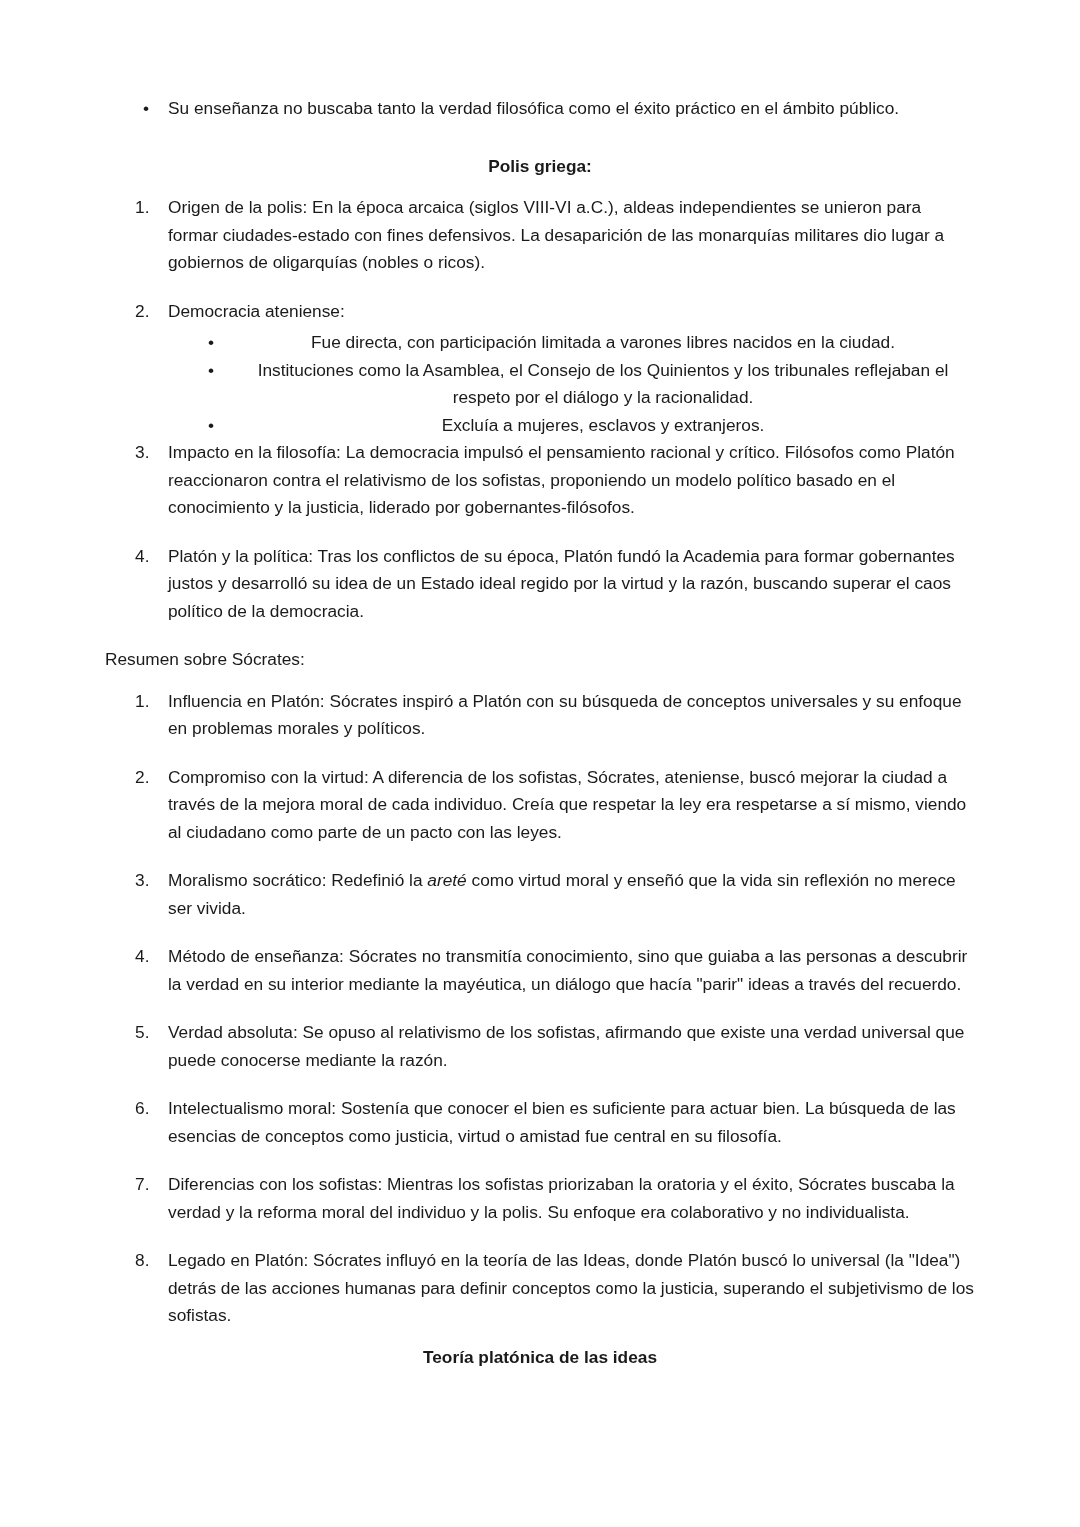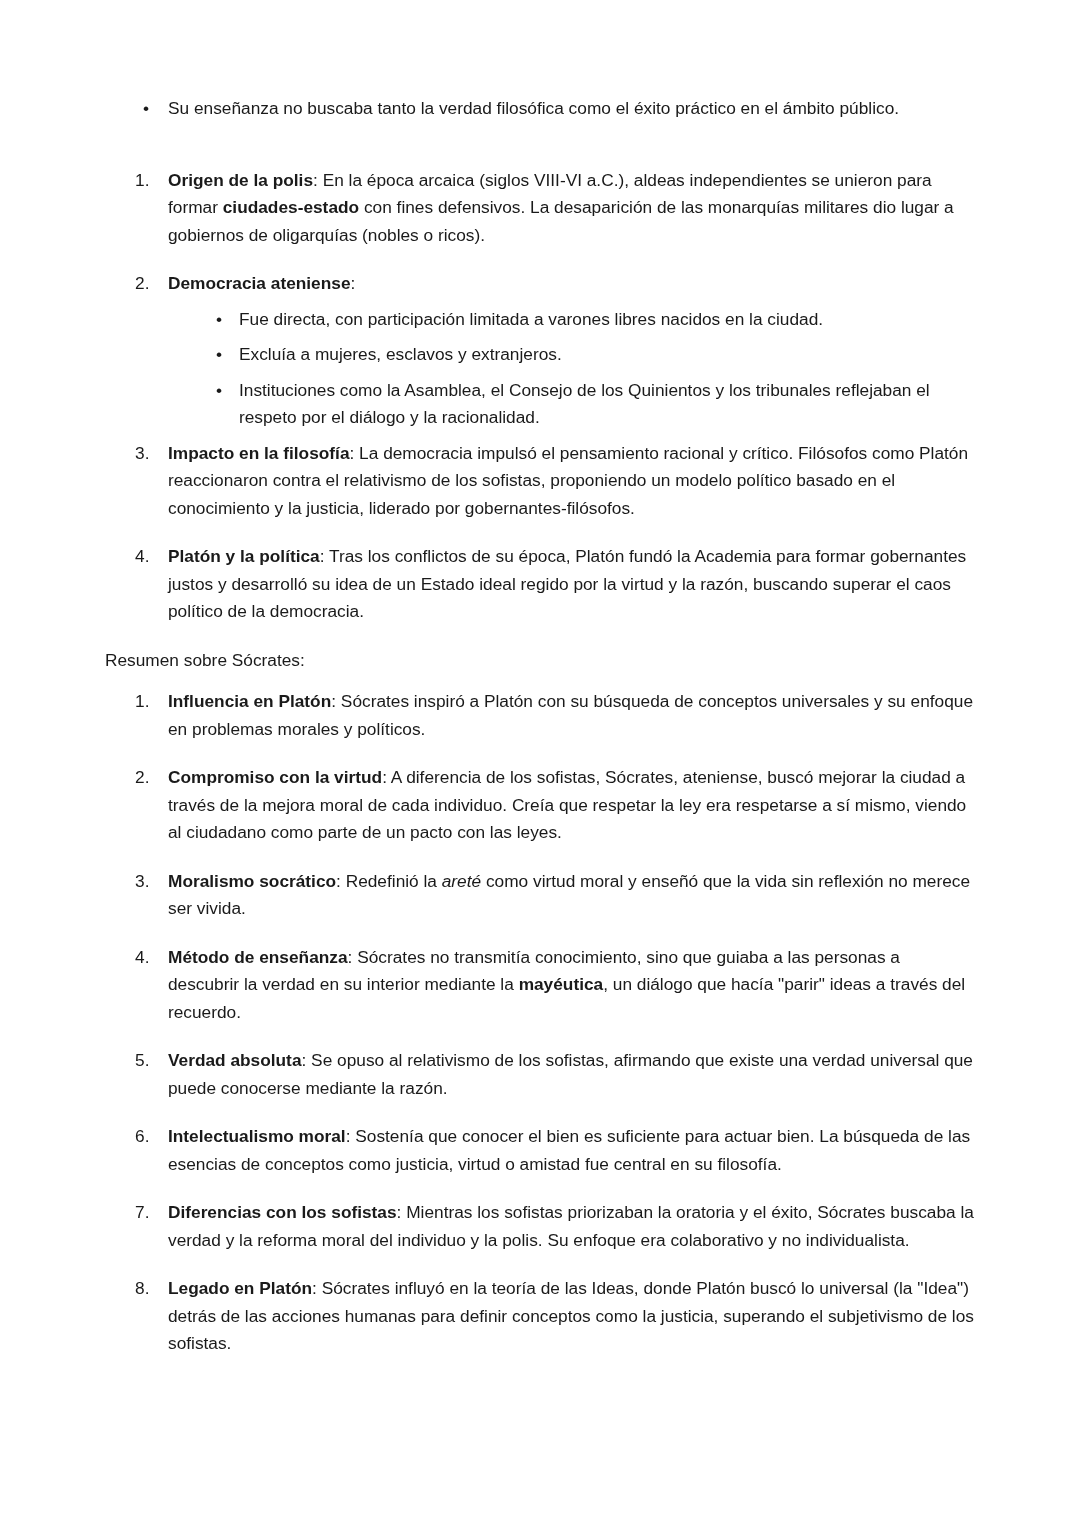--- a/index.html
+++ b/index.html
@@ -131,6 +131,7 @@
 
     <div class="spacer-lg"></div>
 
+    <div class="heading-center">Polis griega:</div>
 
     <div class="spacer-sm"></div>
 

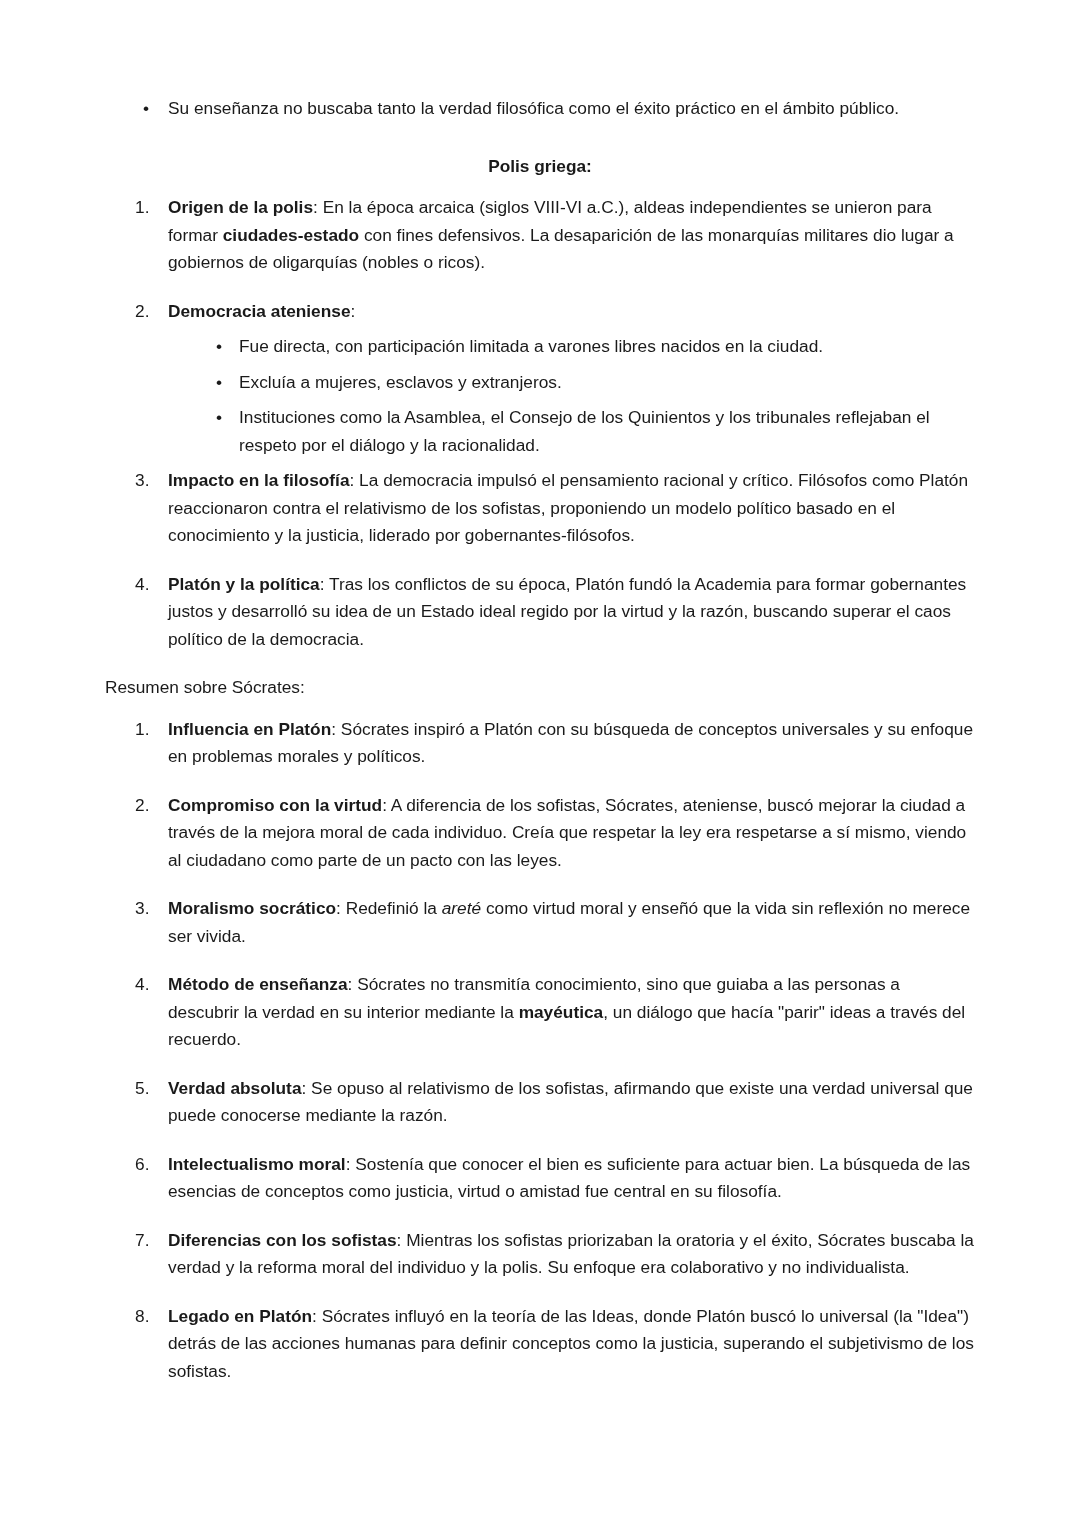--- a/index.html
+++ b/index.html
@@ -114,7 +114,7 @@
   .spacer-md { height: 21px; }
   .spacer-sm { height: 14px; }
 
-  b, .b { font-weight: bold; }
+  b, .b { font-weight: normal; }
   i, .i { }
 </style>
 </head>

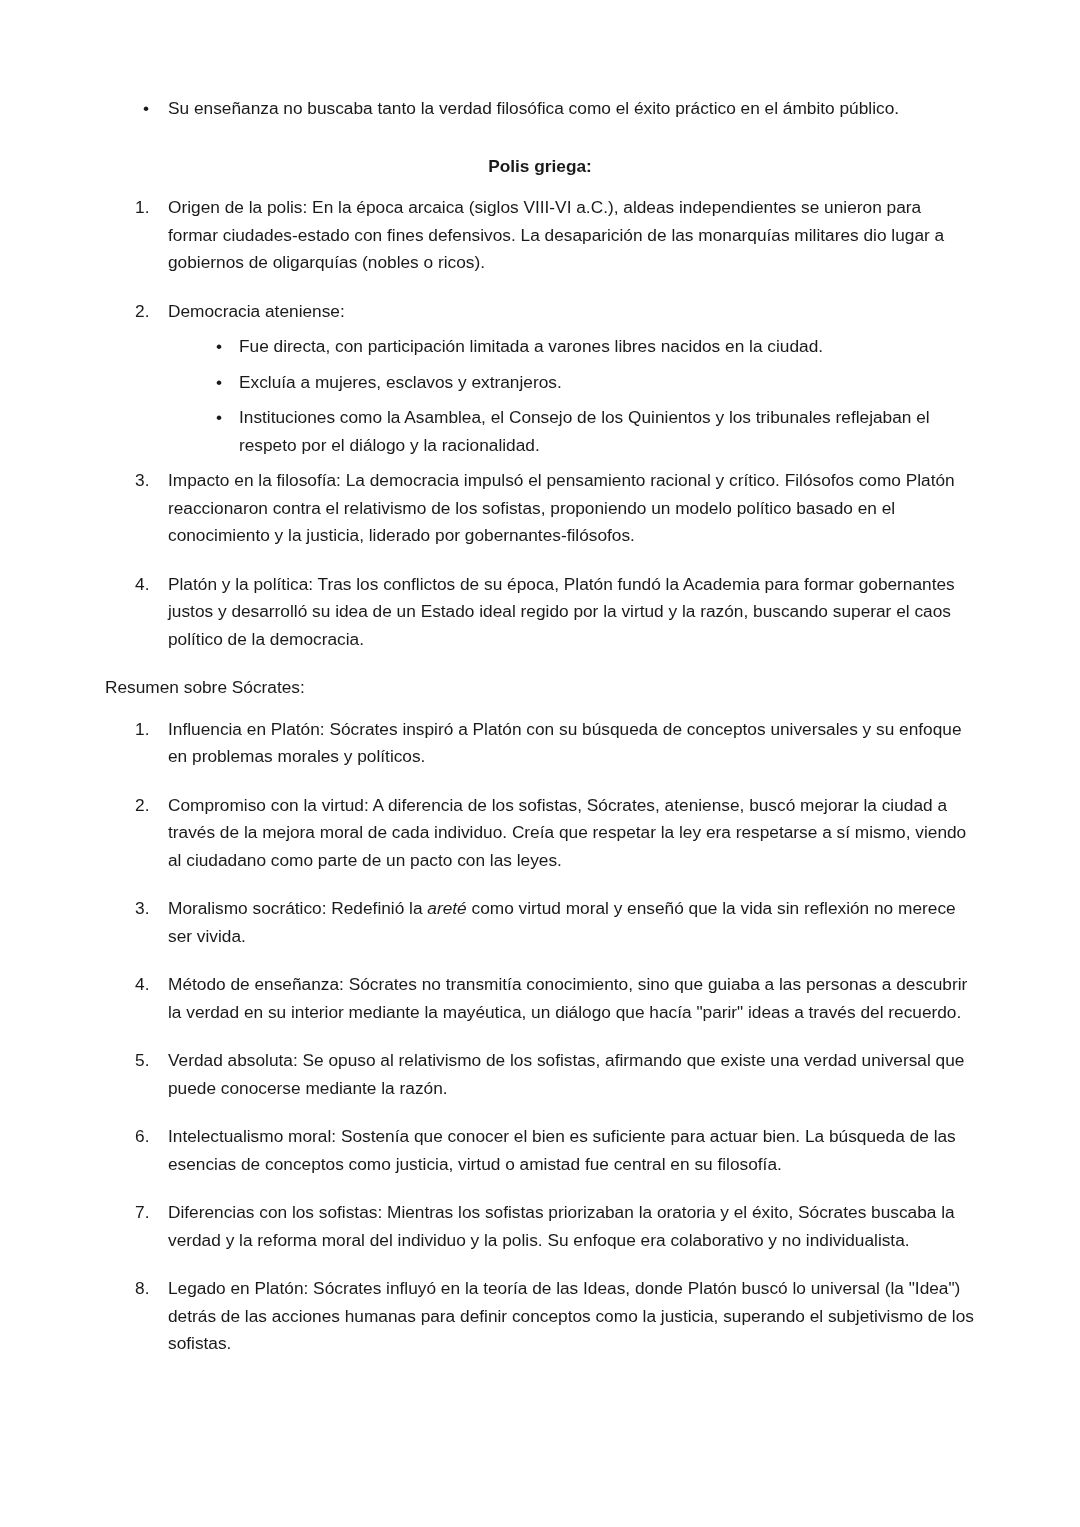--- a/index.html
+++ b/index.html
@@ -98,8 +98,9 @@
   ul.lvl2 > li {
     position: relative;
     padding-left: 63px;
-    margin: 8px;
-    line-height: 27.5px;
+    margin: 0;
+    line-height: 27.5px;
+    text-align: center;
   }
   ul.lvl2 > li::before {
     content: "\2022";

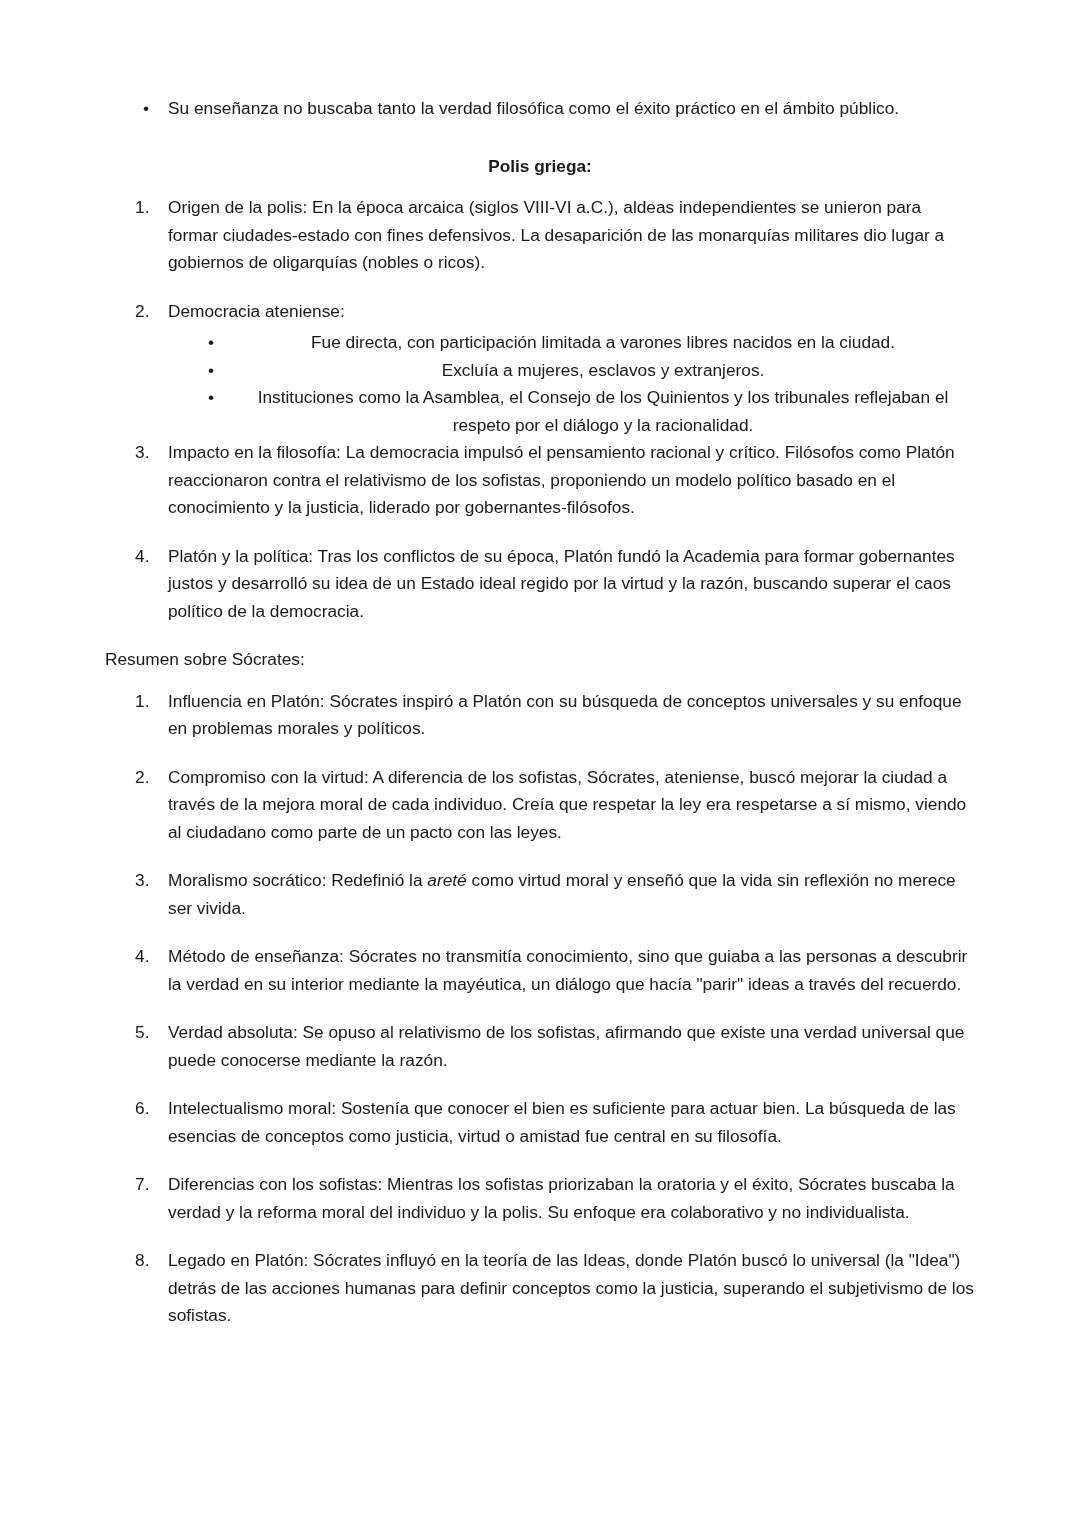--- a/index.html
+++ b/index.html
@@ -146,8 +146,8 @@
         <b>Democracia ateniense</b><span>:</span>
         <ul class="lvl2">
           <li><span>Fue directa, con participación limitada a varones libres nacidos en la ciudad.</span></li>
+          <li><span>Instituciones como la Asamblea, el Consejo de los Quinientos y los tribunales reflejaban el respeto por el diálogo y la racionalidad.</span></li>
           <li><span>Excluía a mujeres, esclavos y extranjeros.</span></li>
-          <li><span>Instituciones como la Asamblea, el Consejo de los Quinientos y los tribunales reflejaban el respeto por el diálogo y la racionalidad.</span></li>
         </ul>
       </li>
 

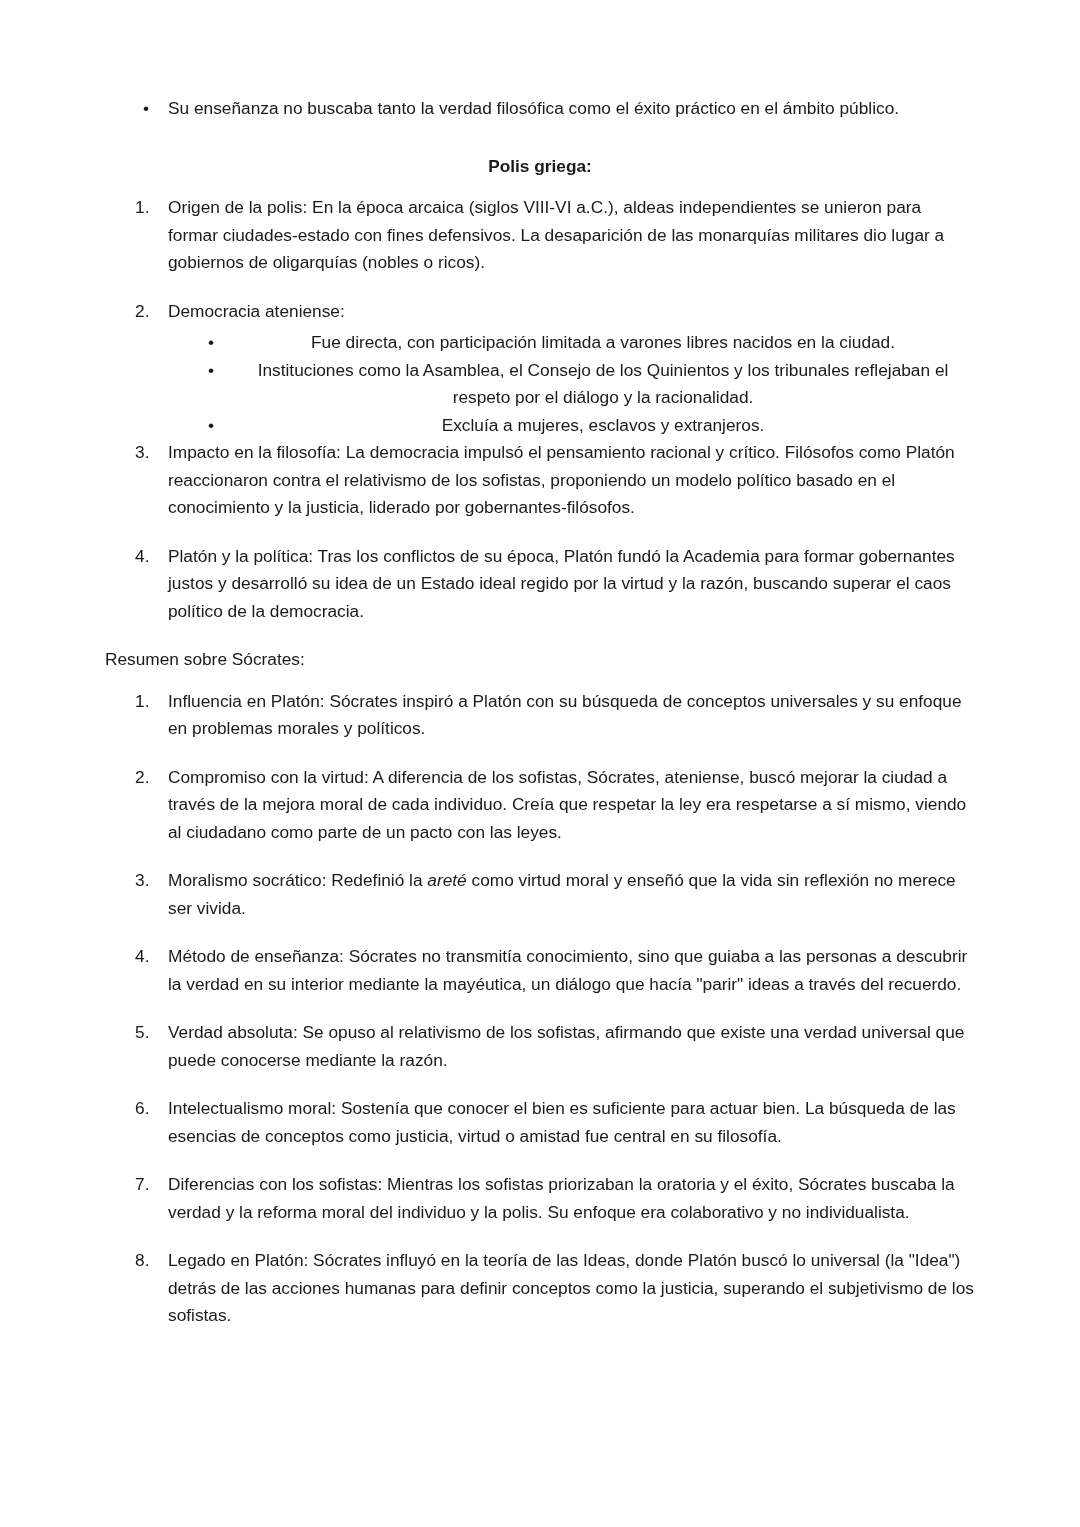--- a/index.html
+++ b/index.html
@@ -205,6 +205,7 @@
 
     <div class="spacer-sm"></div>
 
+    <div class="heading-center">Teoría platónica de las ideas</div>
 
   </div>
 </div>

